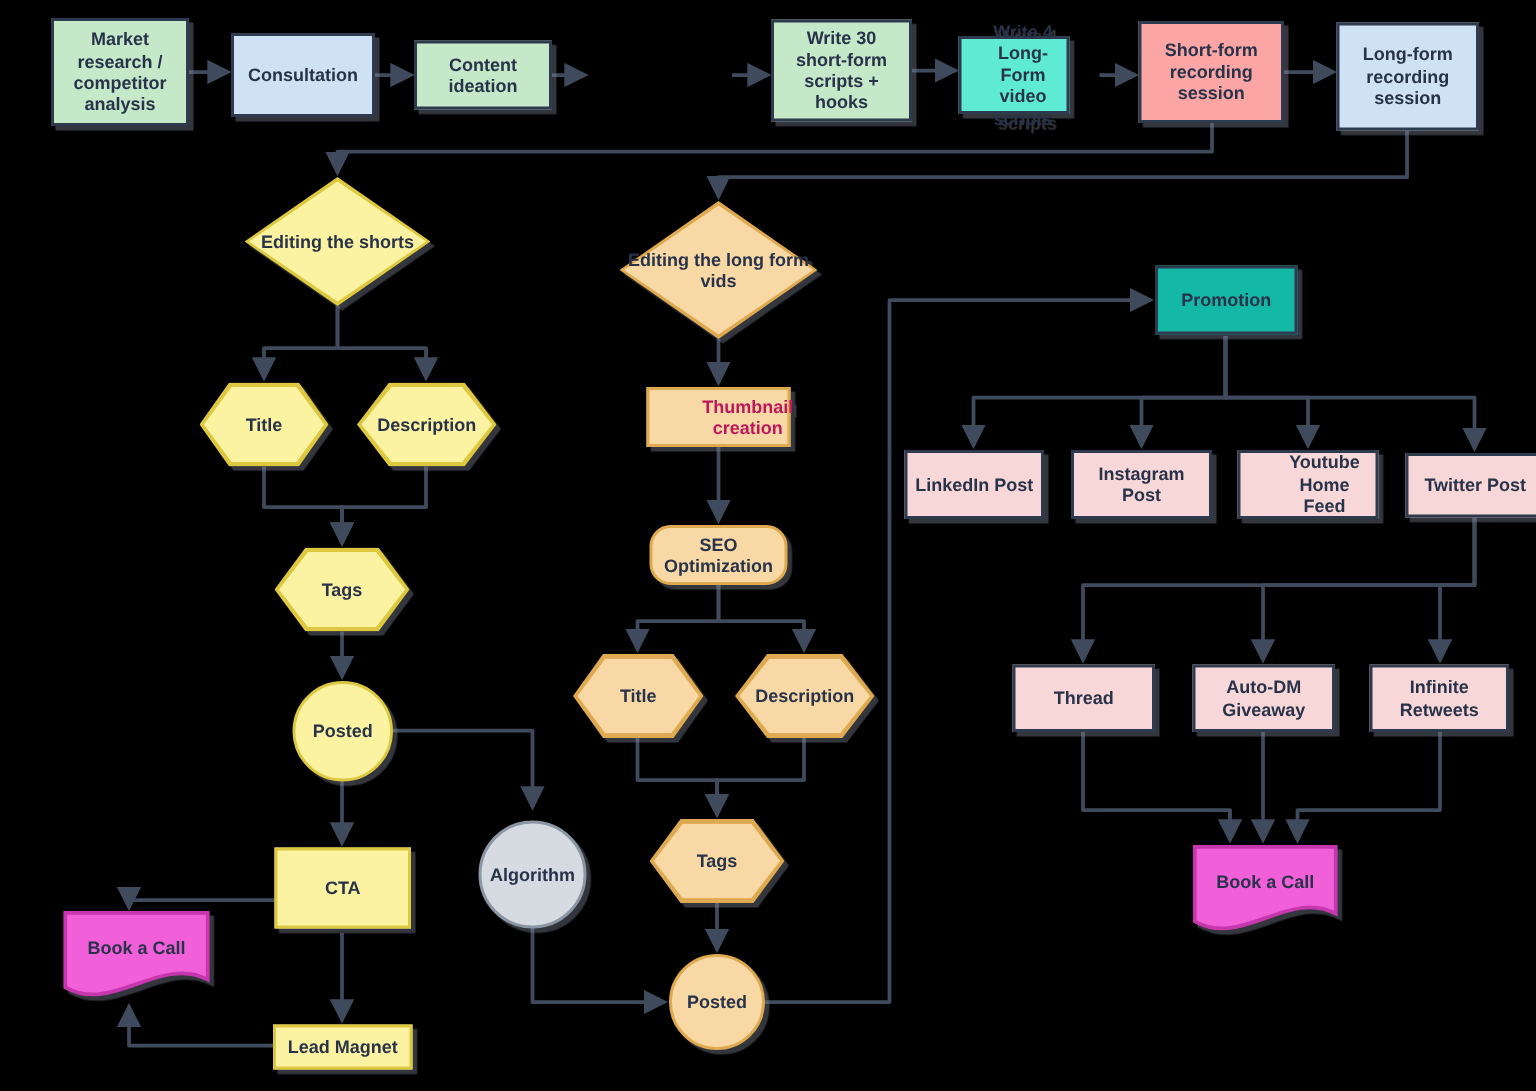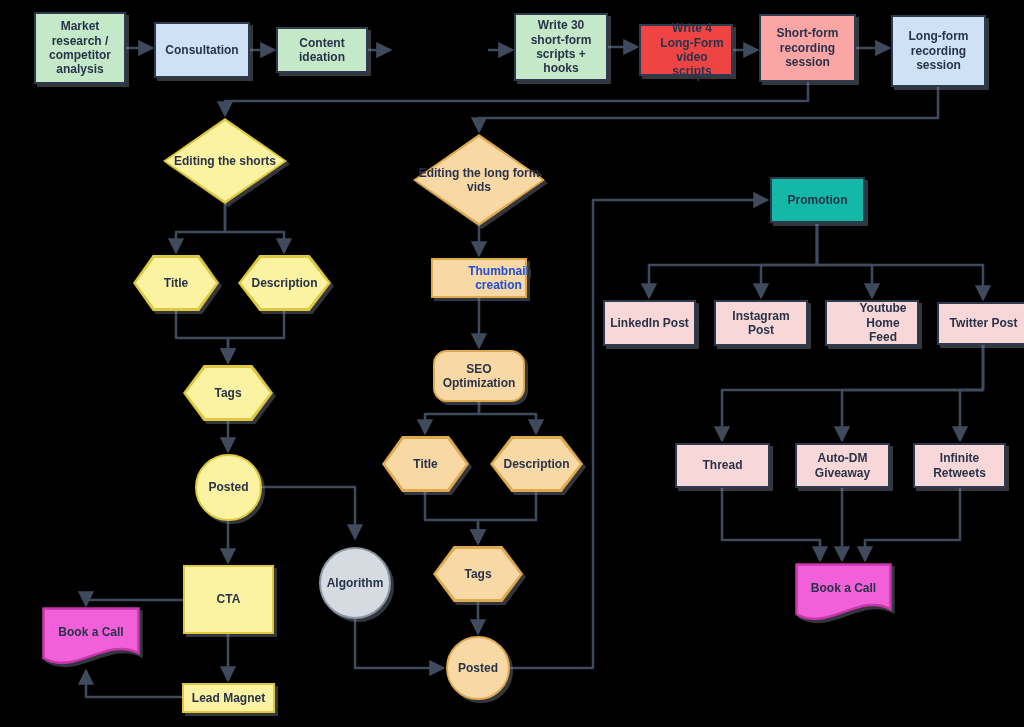--- a/index.html
+++ b/index.html
@@ -76,7 +76,7 @@
     <div class="node shape-rect" style="left: 494px; top: 13px; width: 94px; height: 68px; background: rgb(197, 232, 200); border: 2.5px solid rgb(46, 58, 78);">
       <span class="lbl" style="color: rgb(40, 51, 74);">Write 30 short-form scripts + hooks</span>
     </div>
-    <div class="node shape-rect" style="left: 619px; top: 24px; width: 94px; height: 52px; background: #ef4444; border: 2.5px solid rgb(46, 58, 78); padding-left: 12px;">
+    <div class="node shape-rect" style="left: 619px; top: 24px; width: 74px; height: 52px; background: #5eead4; border: 2.5px solid rgb(46, 58, 78); padding-left: 12px;">
       <span class="lbl" style="color: rgb(40, 51, 74);">Write 4 Long-Form video scripts</span>
     </div>
     <div class="node shape-rect" style="left: 739px; top: 14px; width: 97px; height: 68px; background: #fca5a5; border: 2.5px solid rgb(46, 58, 78);">

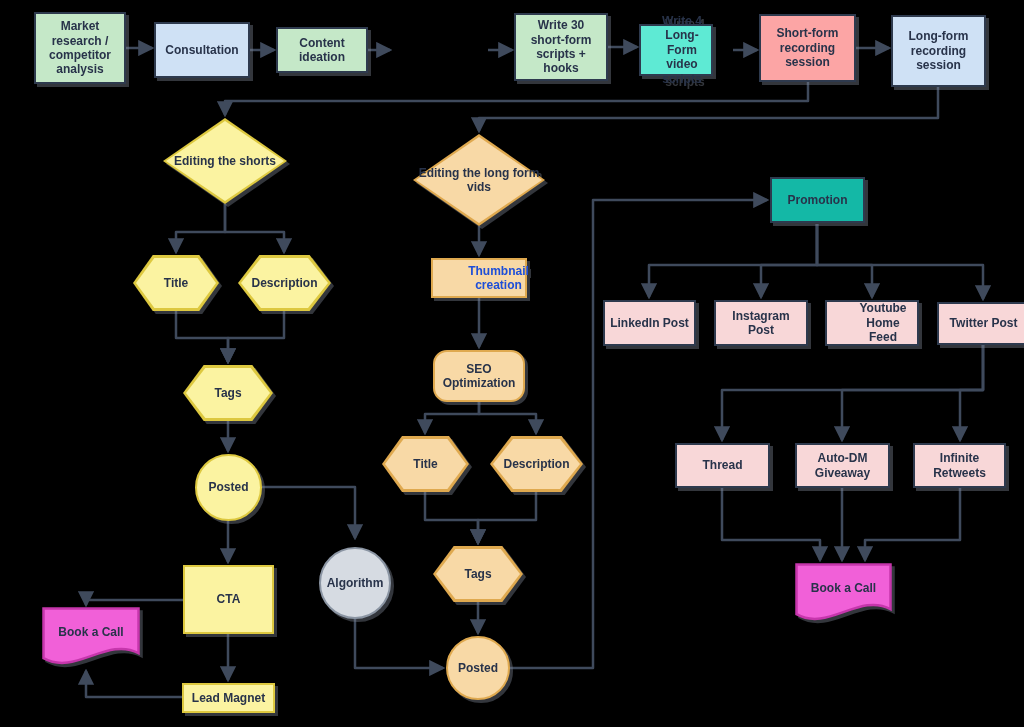--- a/index.html
+++ b/index.html
@@ -134,7 +134,7 @@
       <span class="lbl" style="color: rgb(40, 51, 74);">Editing the long form vids</span>
     </div>
     <div class="node shape-rect" style="left: 411px; top: 258px; width: 96px; height: 40px; background: rgb(248, 217, 166); border: 2.5px solid rgb(223, 169, 79);">
-      <span class="lbl" style="color: #1d4ed8; padding-left: 44px;">Thumbnail creation</span>
+      <span class="lbl" style="color: #be185d; padding-left: 44px;">Thumbnail creation</span>
     </div>
     <div class="node shape-rounded" style="left: 413px; top: 350px; width: 92px; height: 52px; background: rgb(248, 217, 166); border: 2.5px solid rgb(223, 169, 79); border-radius: 14px;">
       <span class="lbl" style="color: rgb(40, 51, 74);">SEO Optimization</span>

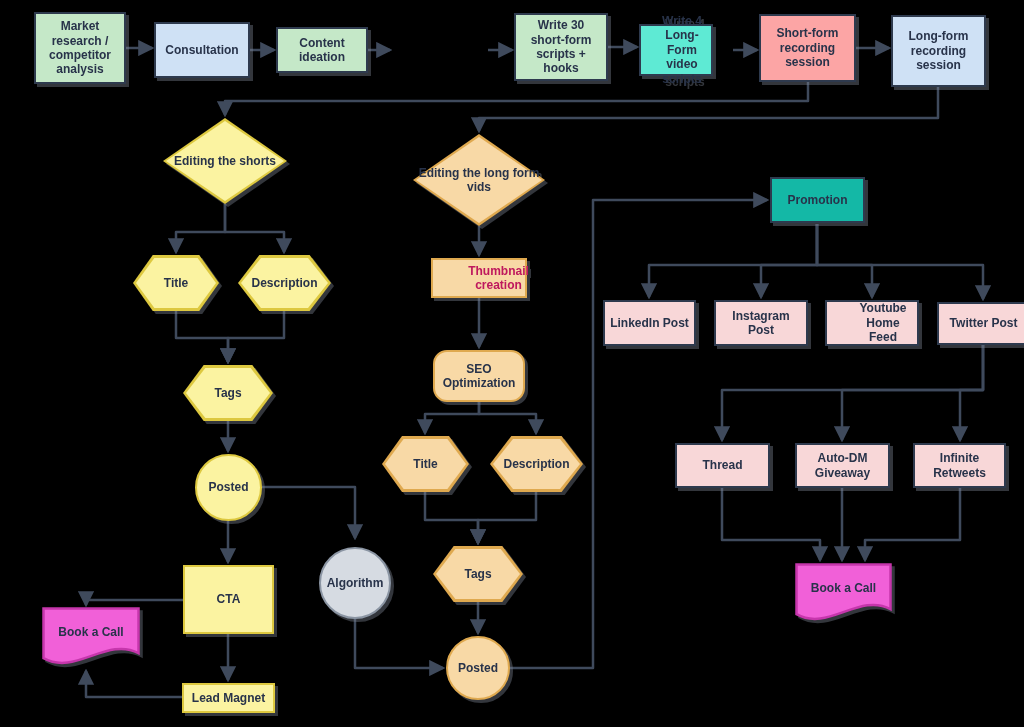--- a/index.html
+++ b/index.html
@@ -136,7 +136,7 @@
     <div class="node shape-rect" style="left: 411px; top: 258px; width: 96px; height: 40px; background: rgb(248, 217, 166); border: 2.5px solid rgb(223, 169, 79);">
       <span class="lbl" style="color: #be185d; padding-left: 44px;">Thumbnail creation</span>
     </div>
-    <div class="node shape-rounded" style="left: 413px; top: 350px; width: 92px; height: 52px; background: rgb(248, 217, 166); border: 2.5px solid rgb(223, 169, 79); border-radius: 14px;">
+    <div class="node shape-rounded" style="left: 413px; top: 350px; width: 92px; height: 40px; background: rgb(248, 217, 166); border: 2.5px solid rgb(223, 169, 79); border-radius: 14px;">
       <span class="lbl" style="color: rgb(40, 51, 74);">SEO Optimization</span>
     </div>
     <div class="node shape-hexagon" style="left: 362px; top: 436px; width: 87px; height: 56px;">

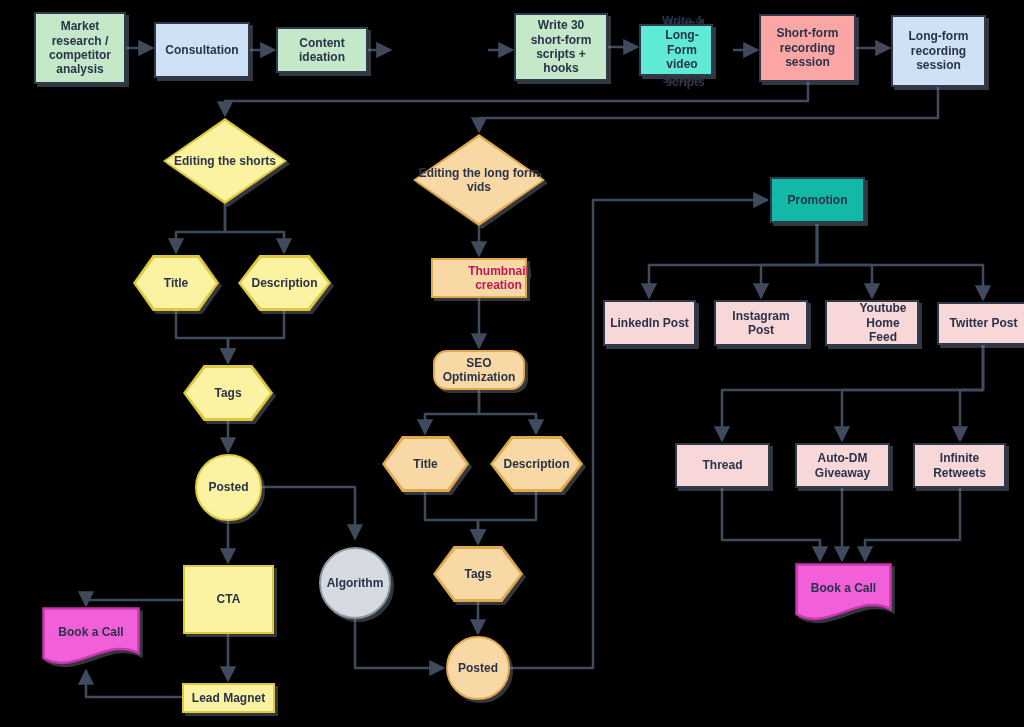--- a/index.html
+++ b/index.html
@@ -112,7 +112,7 @@
     <div class="node shape-circle" style="left: 175px; top: 454px; width: 67px; height: 67px; background: rgb(251, 243, 161); border: 2.5px solid rgb(221, 200, 63); border-radius: 50%;">
       <span class="lbl" style="color: rgb(40, 51, 74);">Posted</span>
     </div>
-    <div class="node shape-rect" style="left: 163px; top: 565px; width: 91px; height: 69px; background: rgb(251, 243, 161); border: 2.5px solid rgb(221, 200, 63);">
+    <div class="node shape-rect" style="left: 163px; top: 565px; width: 91px; height: 54px; background: rgb(251, 243, 161); border: 2.5px solid rgb(221, 200, 63);">
       <span class="lbl" style="color: rgb(40, 51, 74);">CTA</span>
     </div>
     <div class="node shape-flag" style="left: 22px; top: 607px; width: 98px; height: 64px;">

